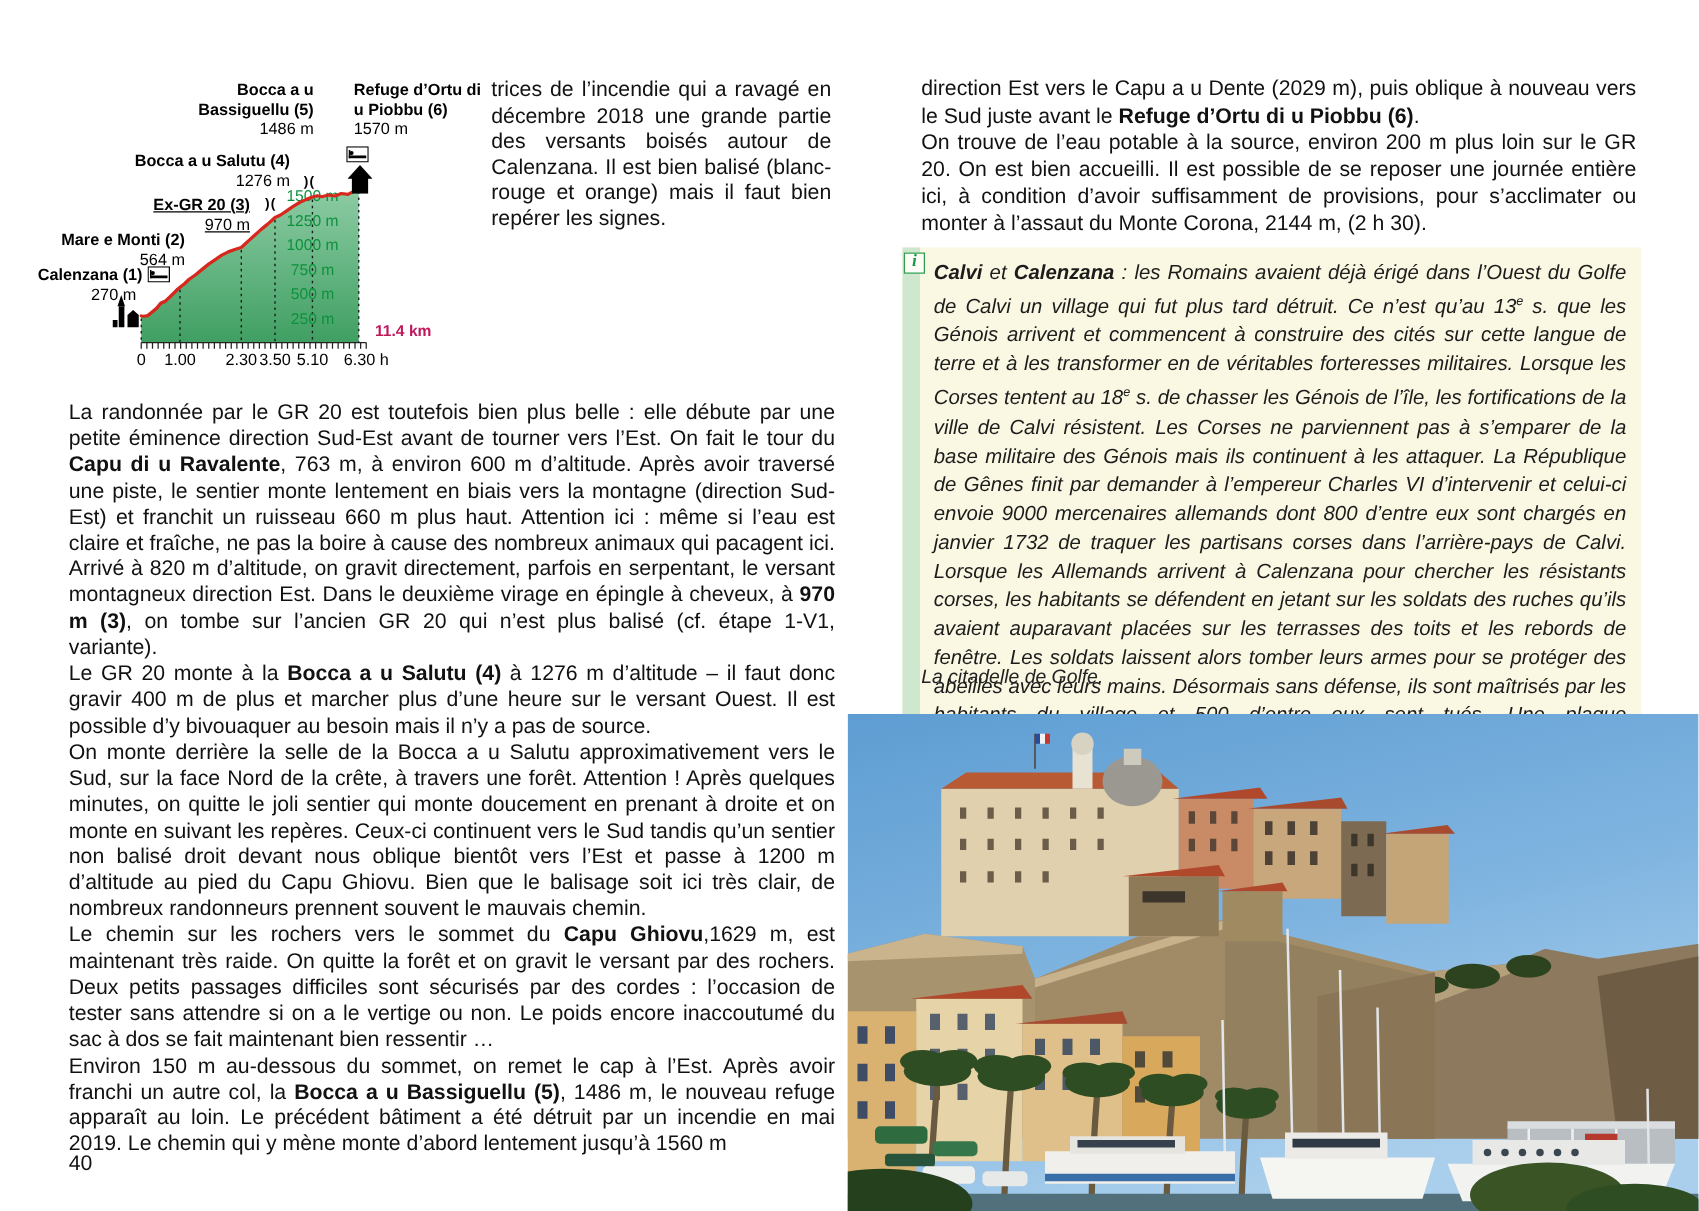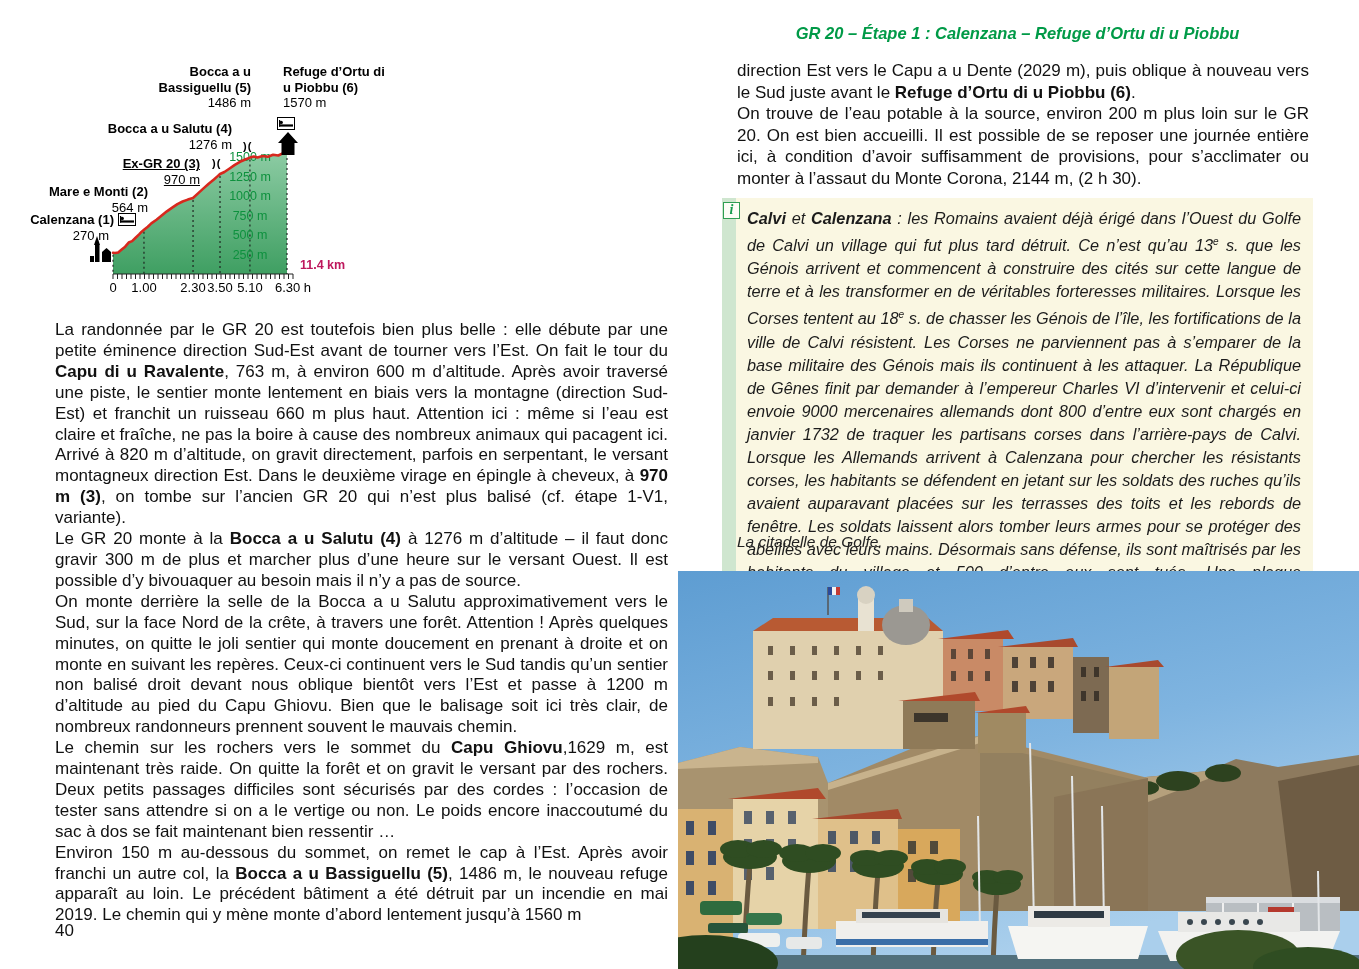--- a/index.html
+++ b/index.html
@@ -198,7 +198,6 @@
 </section>
 
 <section id="page-right">
-  <div id="rp-header">GR 20 – Étape 1 : Calenzana – Refuge d’Ortu di u Piobbu</div>
 
   <div id="rp-text">
     <p><span>direction Est vers le Capu a u Dente (2029 m), puis oblique à nouveau vers le Sud juste avant le </span><span class="b">Refuge d’Ortu di u Piobbu (6)</span><span>.</span></p>

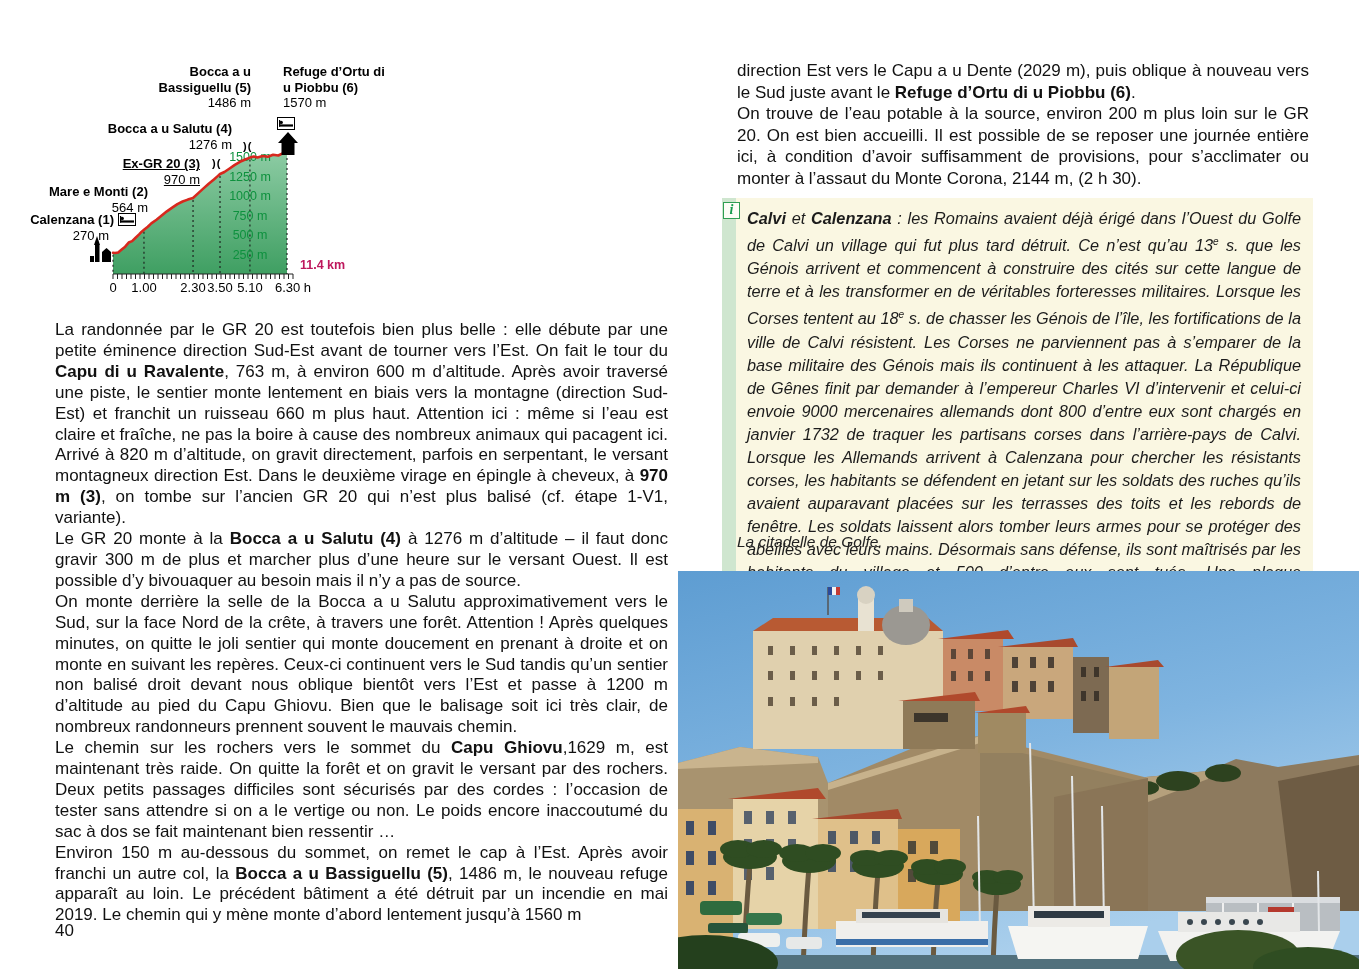--- a/index.html
+++ b/index.html
@@ -184,6 +184,7 @@
   </div>
 
   <div id="col-text">
+    <p><span>trices de l’incendie qui a ravagé en décembre 2018 une grande partie des versants boisés autour de Calenzana. Il est bien balisé (blanc-rouge et orange) mais il faut bien repérer les signes.</span></p>
   </div>
 
   <div id="main-text">

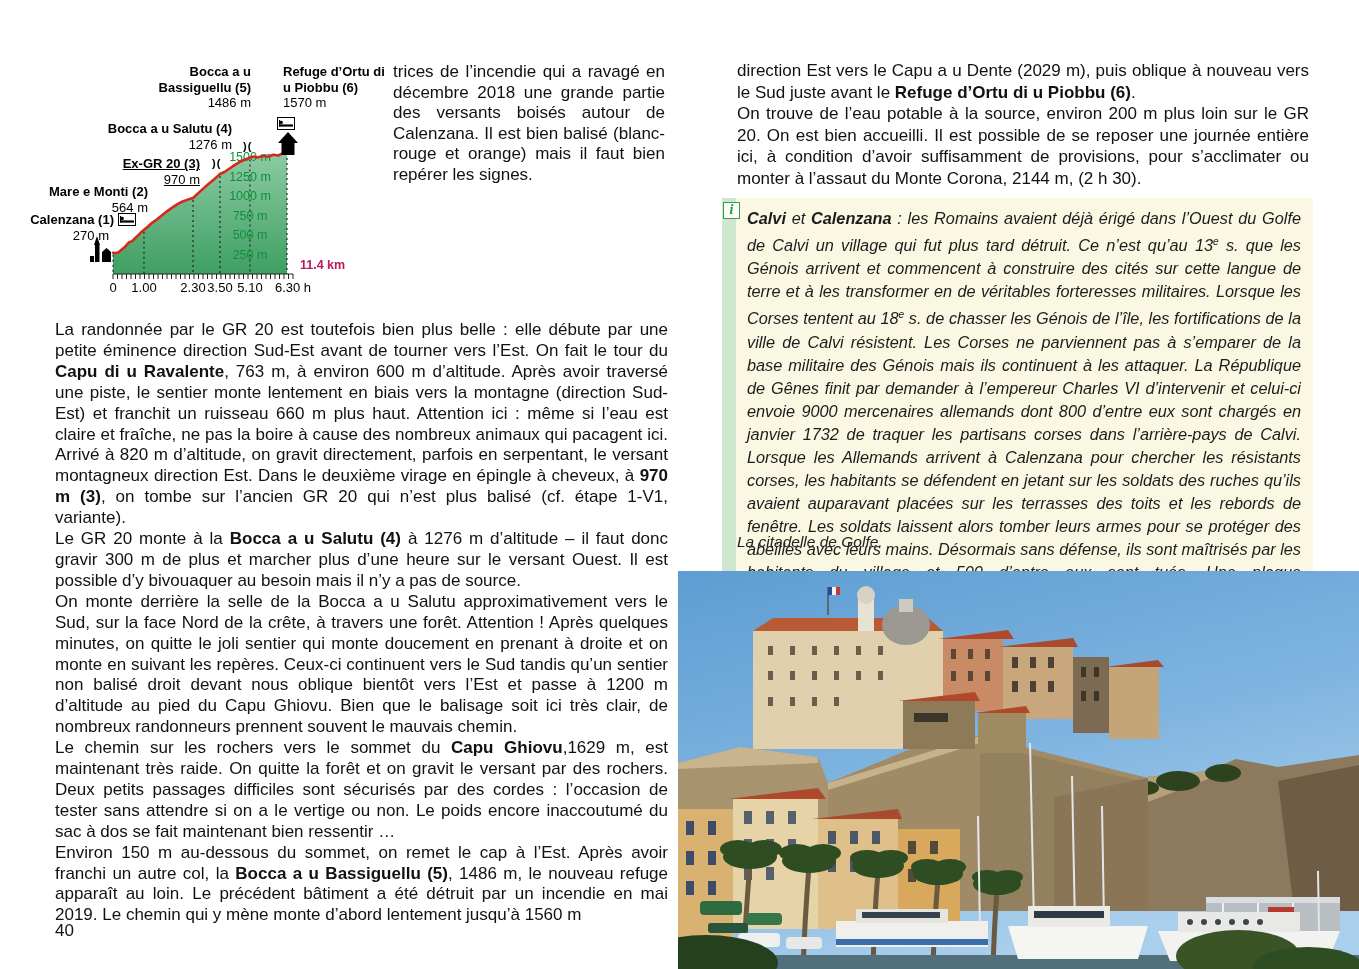--- a/index.html
+++ b/index.html
@@ -189,7 +189,7 @@
 
   <div id="main-text">
     <p><span>La randonnée par le GR 20 est toutefois bien plus belle : elle débute par une petite éminence direction Sud-Est avant de tourner vers l’Est. On fait le tour du </span><span class="b">Capu di u Ravalente</span><span>, 763 m, à environ 600 m d’altitude. Après avoir traversé une piste, le sentier monte lentement en biais vers la montagne (direction Sud-Est) et franchit un ruisseau 660 m plus haut. Attention ici : même si l’eau est claire et fraîche, ne pas la boire à cause des nombreux animaux qui pacagent ici. Arrivé à 820 m d’altitude, on gravit directement, parfois en serpentant, le versant montagneux direction Est. Dans le deuxième virage en épingle à cheveux, à </span><span class="b">970 m (3)</span><span>, on tombe sur l’ancien GR 20 qui n’est plus balisé (cf. étape 1-V1, variante).</span></p>
-    <p><span>Le GR 20 monte à la </span><span class="b">Bocca a u Salutu (4)</span><span> à 1276 m d’altitude – il faut donc gravir 300 m de plus et marcher plus d’une heure sur le versant Ouest. Il est possible d’y bivouaquer au besoin mais il n’y a pas de source.</span></p>
+    <p><span>Le GR 20 monte à la </span><span class="b">Bocca a u Salutu (4)</span><span> à 1276 m d’altitude – il faut donc gravir 400 m de plus et marcher plus d’une heure sur le versant Ouest. Il est possible d’y bivouaquer au besoin mais il n’y a pas de source.</span></p>
     <p><span>On monte derrière la selle de la Bocca a u Salutu approximativement vers le Sud, sur la face Nord de la crête, à travers une forêt. Attention ! Après quelques minutes, on quitte le joli sentier qui monte doucement en prenant à droite et on monte en suivant les repères. Ceux-ci continuent vers le Sud tandis qu’un sentier non balisé droit devant nous oblique bientôt vers l’Est et passe à 1200 m d’altitude au pied du Capu Ghiovu. Bien que le balisage soit ici très clair, de nombreux randonneurs prennent souvent le mauvais chemin.</span></p>
     <p><span>Le chemin sur les rochers vers le sommet du </span><span class="b">Capu Ghiovu</span><span>,1629 m, est maintenant très raide. On quitte la forêt et on gravit le versant par des rochers. Deux petits passages difficiles sont sécurisés par des cordes : l’occasion de tester sans attendre si on a le vertige ou non. Le poids encore inaccoutumé du sac à dos se fait maintenant bien ressentir …</span></p>
     <p><span>Environ 150 m au-dessous du sommet, on remet le cap à l’Est. Après avoir franchi un autre col, la </span><span class="b">Bocca a u Bassiguellu (5)</span><span>, 1486 m, le nouveau refuge apparaît au loin. Le précédent bâtiment a été détruit par un incendie en mai 2019. Le chemin qui y mène monte d’abord lentement jusqu’à 1560 m</span></p>

